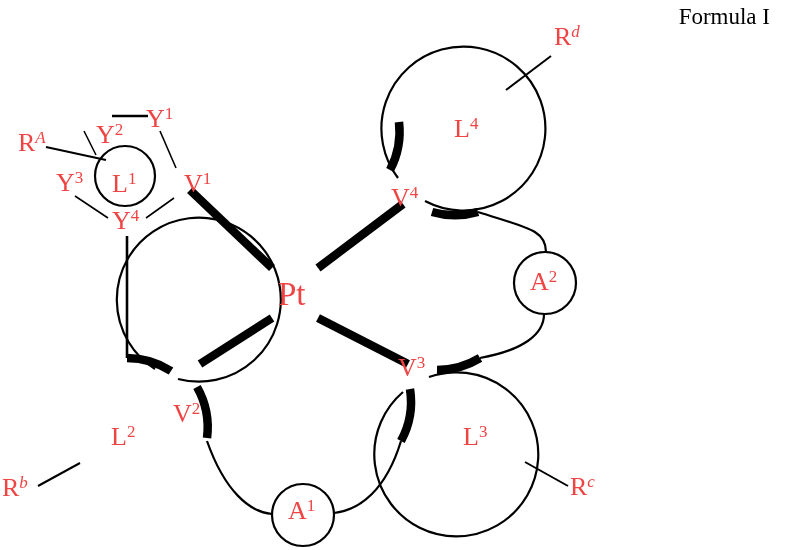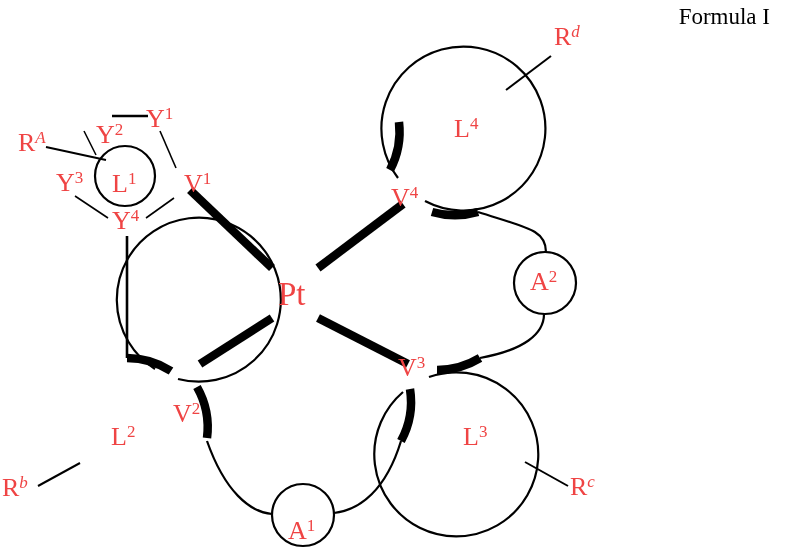--- a/index.html
+++ b/index.html
@@ -160,7 +160,7 @@
     <span class="base">L</span><span class="sup">4</span>
   </div>
 
-  <div class="lbl" style="left:288px; top:518px;">
+  <div class="lbl" style="left:288px; top:498px;">
     <span class="base">A</span><span class="sup">1</span>
   </div>
   <div class="lbl" style="left:530px; top:269px;">

